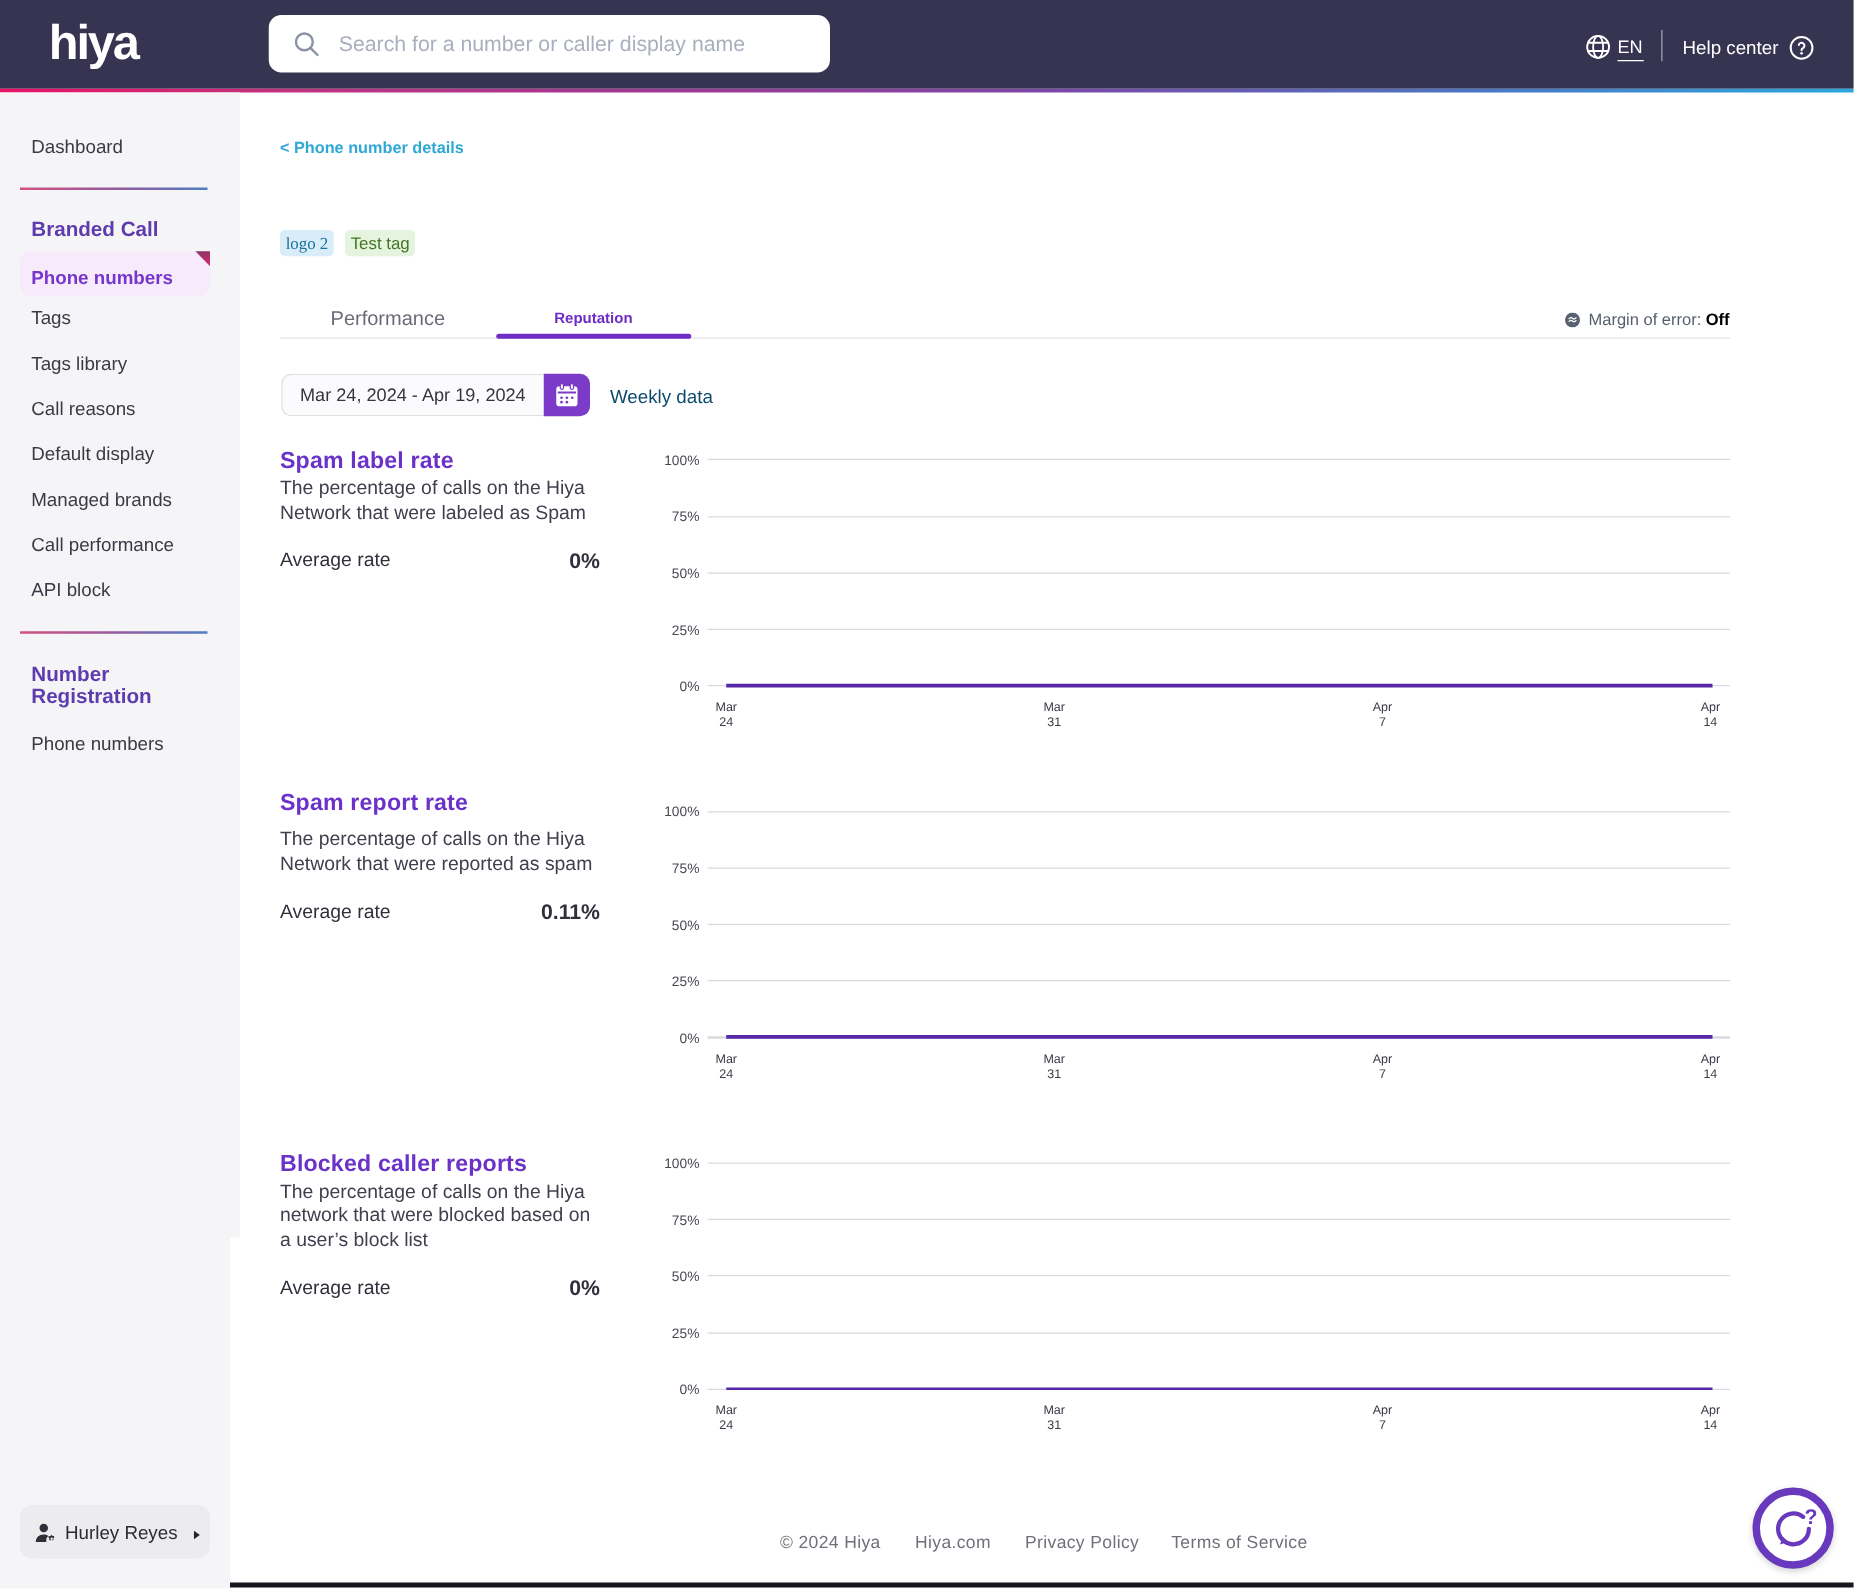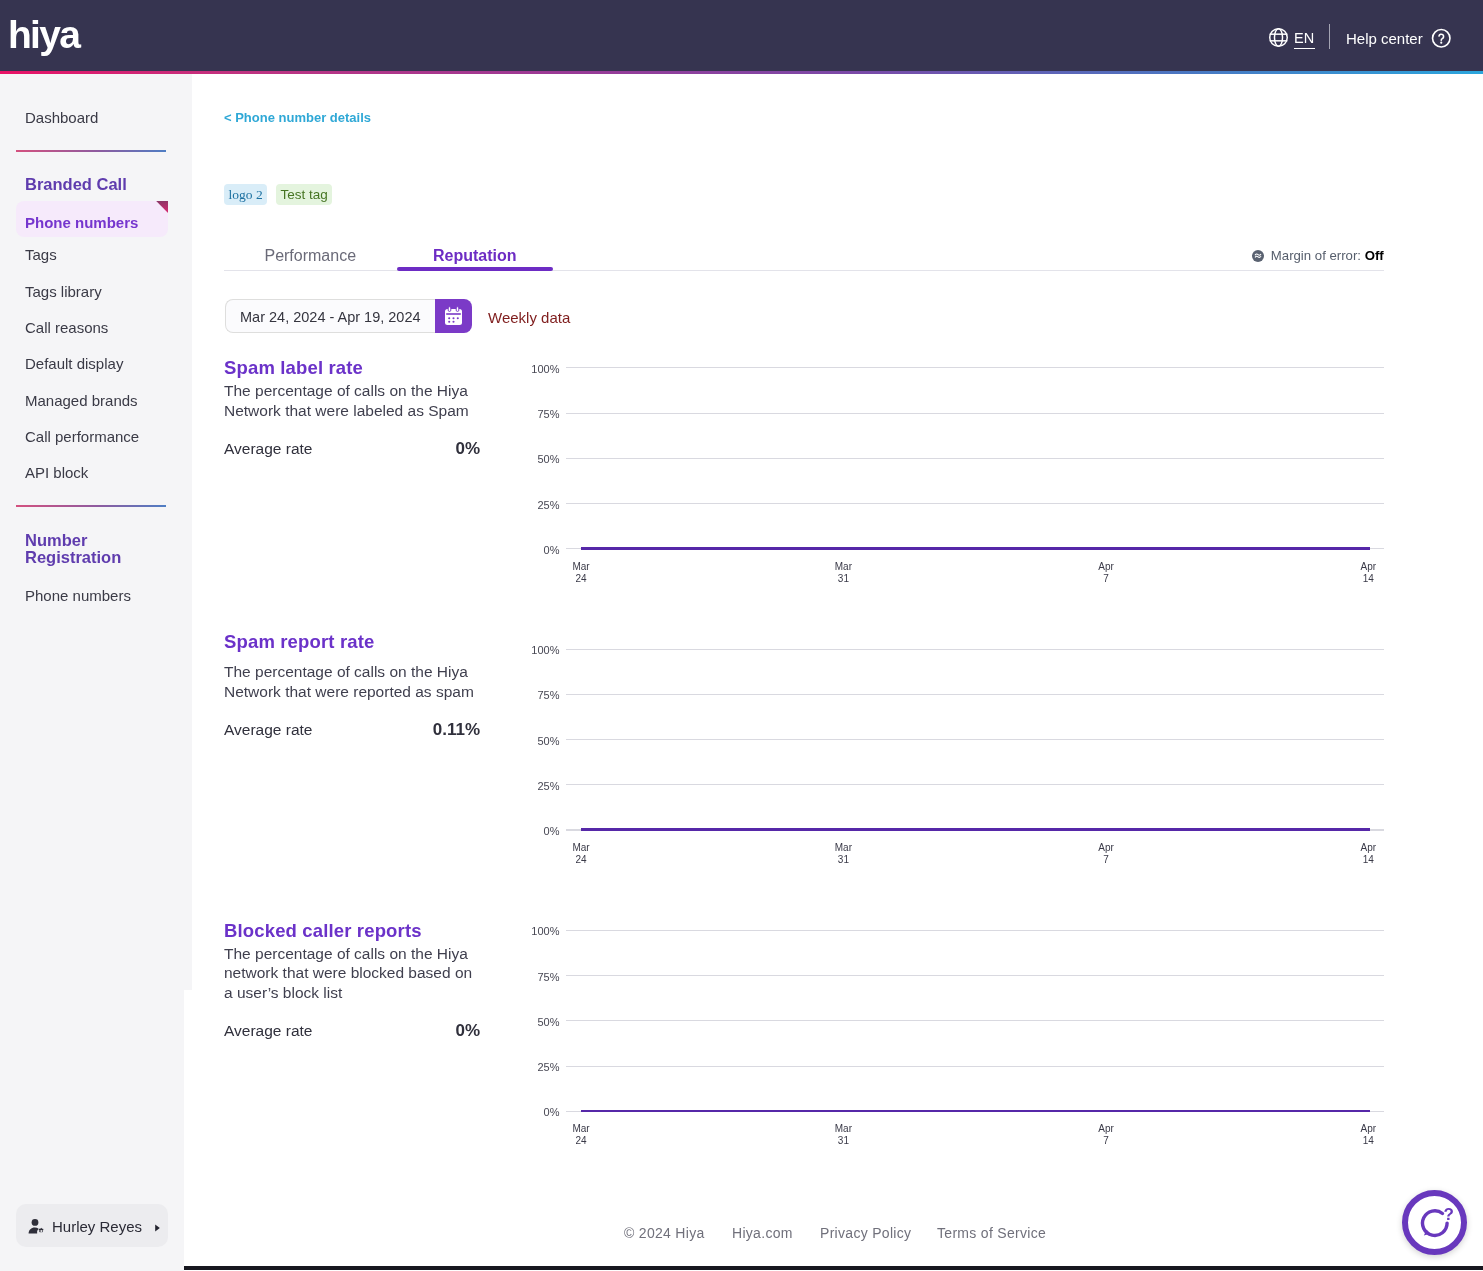--- a/index.html
+++ b/index.html
@@ -11,7 +11,7 @@
 #nav { position:absolute; left:0; top:0; width:1483px; height:70.7px; background:#363450; }
 #navline { position:absolute; left:0; top:70.7px; width:1483px; height:3.1px;
   background:linear-gradient(90deg,#e91266 0%,#c03380 16%,#9a3a96 38%,#7a4aa8 58%,#4a77c2 80%,#2ba6dd 100%); }
-#logo { position:absolute; left:8px; top:13.3px; color:#fff; font-size:39px; font-weight:bold;
+#logo { position:absolute; left:39px; top:13.3px; color:#fff; font-size:39px; font-weight:bold;
   letter-spacing:-1.7px; }
 #sbox { position:absolute; left:215px; top:12px; width:449px; height:46px; background:#fff;
   border-radius:10px; }

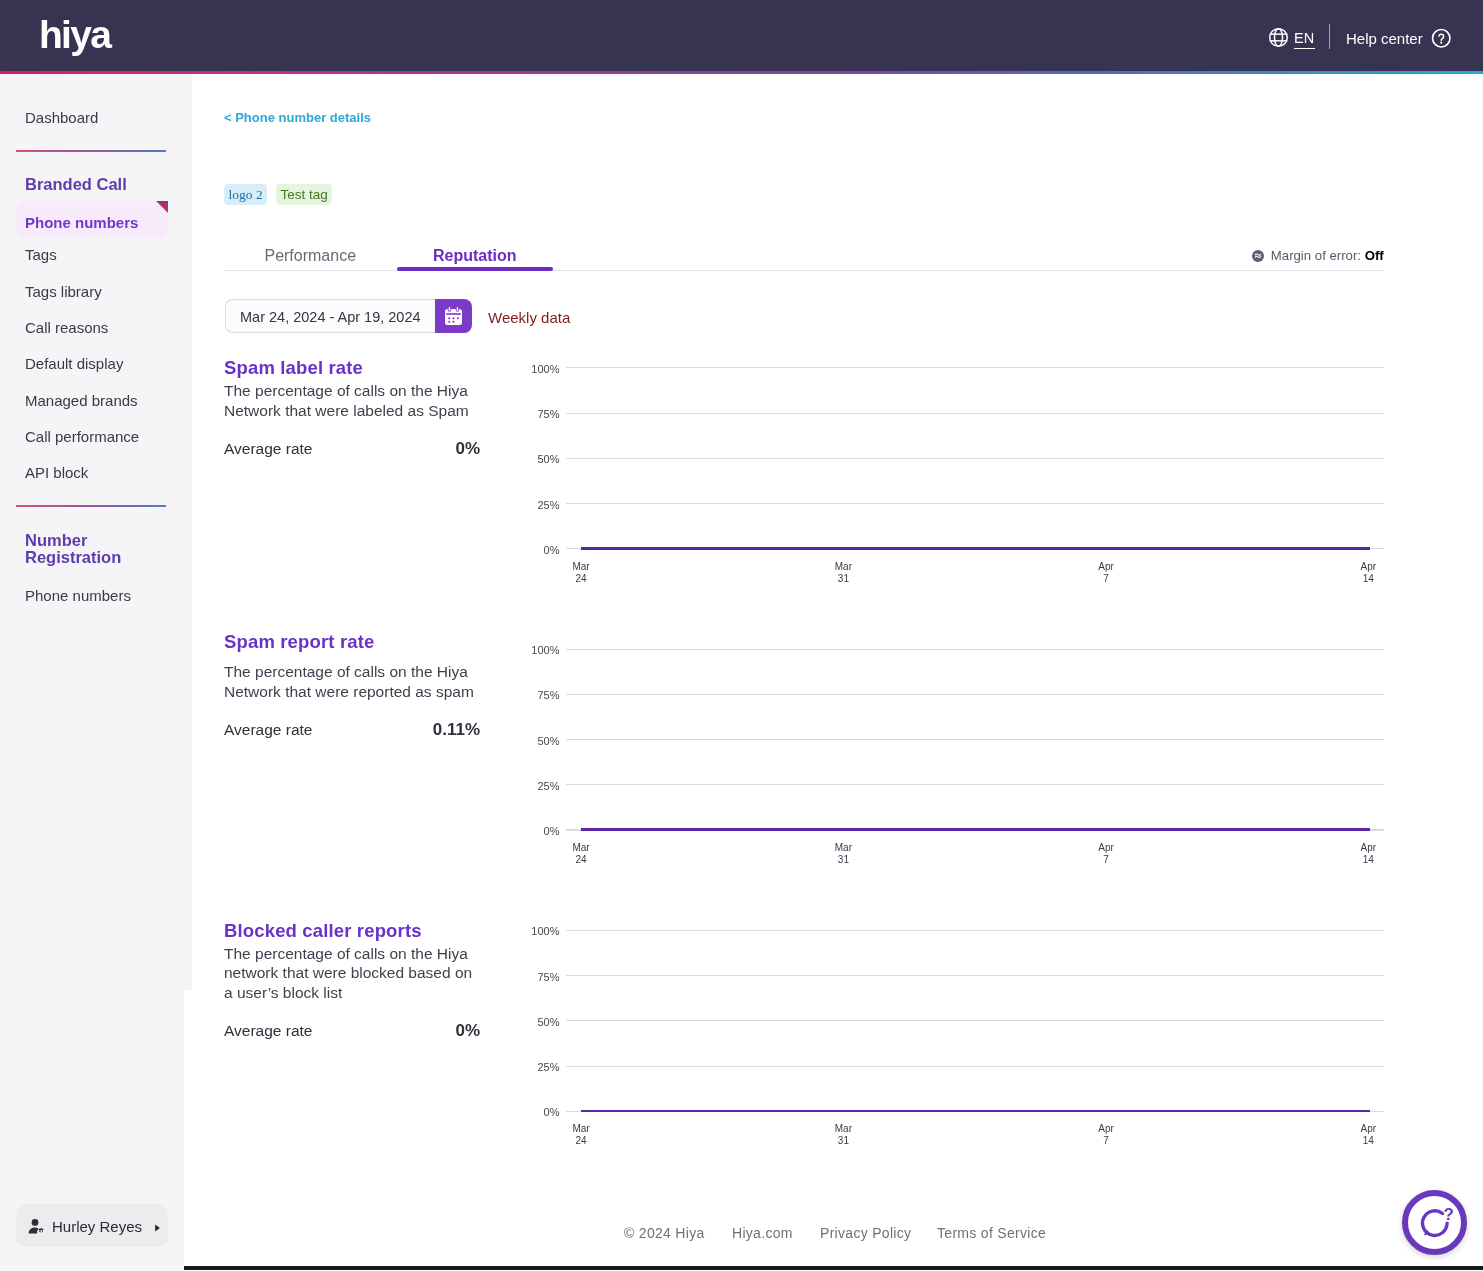--- a/index.html
+++ b/index.html
@@ -92,6 +92,13 @@
 
   <div id="nav">
     <div id="logo">hiya</div>
+    <div id="sbox">
+      <svg class="abs" style="left:19px;top:12px" width="23" height="23" viewBox="0 0 23 23">
+        <circle cx="9.5" cy="9.5" r="6.7" fill="none" stroke="#8a92a3" stroke-width="1.9"></circle>
+        <line x1="14.5" y1="14.5" x2="20" y2="20" stroke="#8a92a3" stroke-width="1.9" stroke-linecap="round"></line>
+      </svg>
+      <div id="sph">Search for a number or caller display name</div>
+    </div>
     <svg class="abs" style="left:1268px;top:27px" width="21" height="21" viewBox="0 0 24 24" fill="none" stroke="#fff" stroke-width="1.7">
       <circle cx="12" cy="12" r="10"></circle>
       <ellipse cx="12" cy="12" rx="4.6" ry="10"></ellipse>

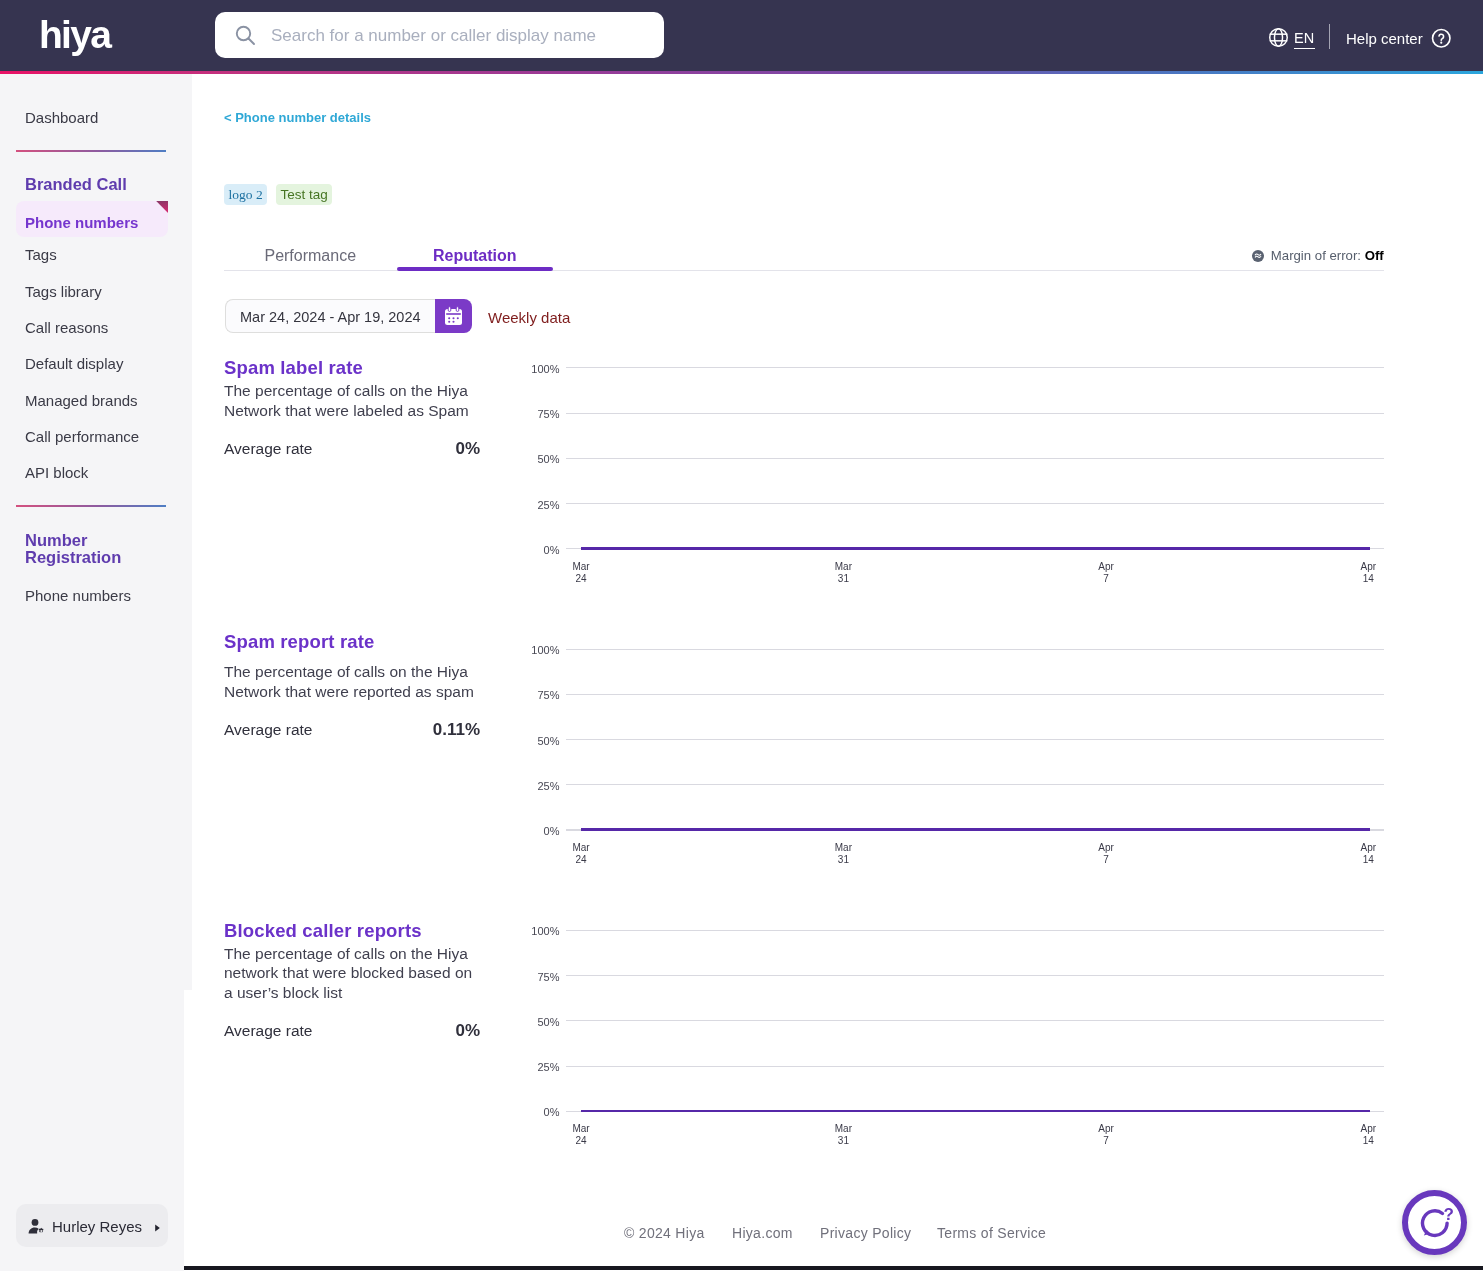--- a/index.html
+++ b/index.html
@@ -50,7 +50,7 @@
 #tab1 { position:absolute; left:224px; top:247px; width:172.5px; text-align:center;
   font-size:16px; color:#6a6a78; }
 #tab2 { position:absolute; left:396.5px; top:247px; width:156.5px; text-align:center;
-  font-size:16px; font-weight:bold; color:#6d2cc4; }
+  font-size:12px; font-weight:bold; color:#6d2cc4; }
 #tabu { position:absolute; left:396.5px; top:266.6px; width:156.5px; height:4.2px;
   background:#6d2cc4; border-radius:2px; }
 #moe { position:absolute; left:1150px; top:247.6px; width:233.7px; text-align:right;

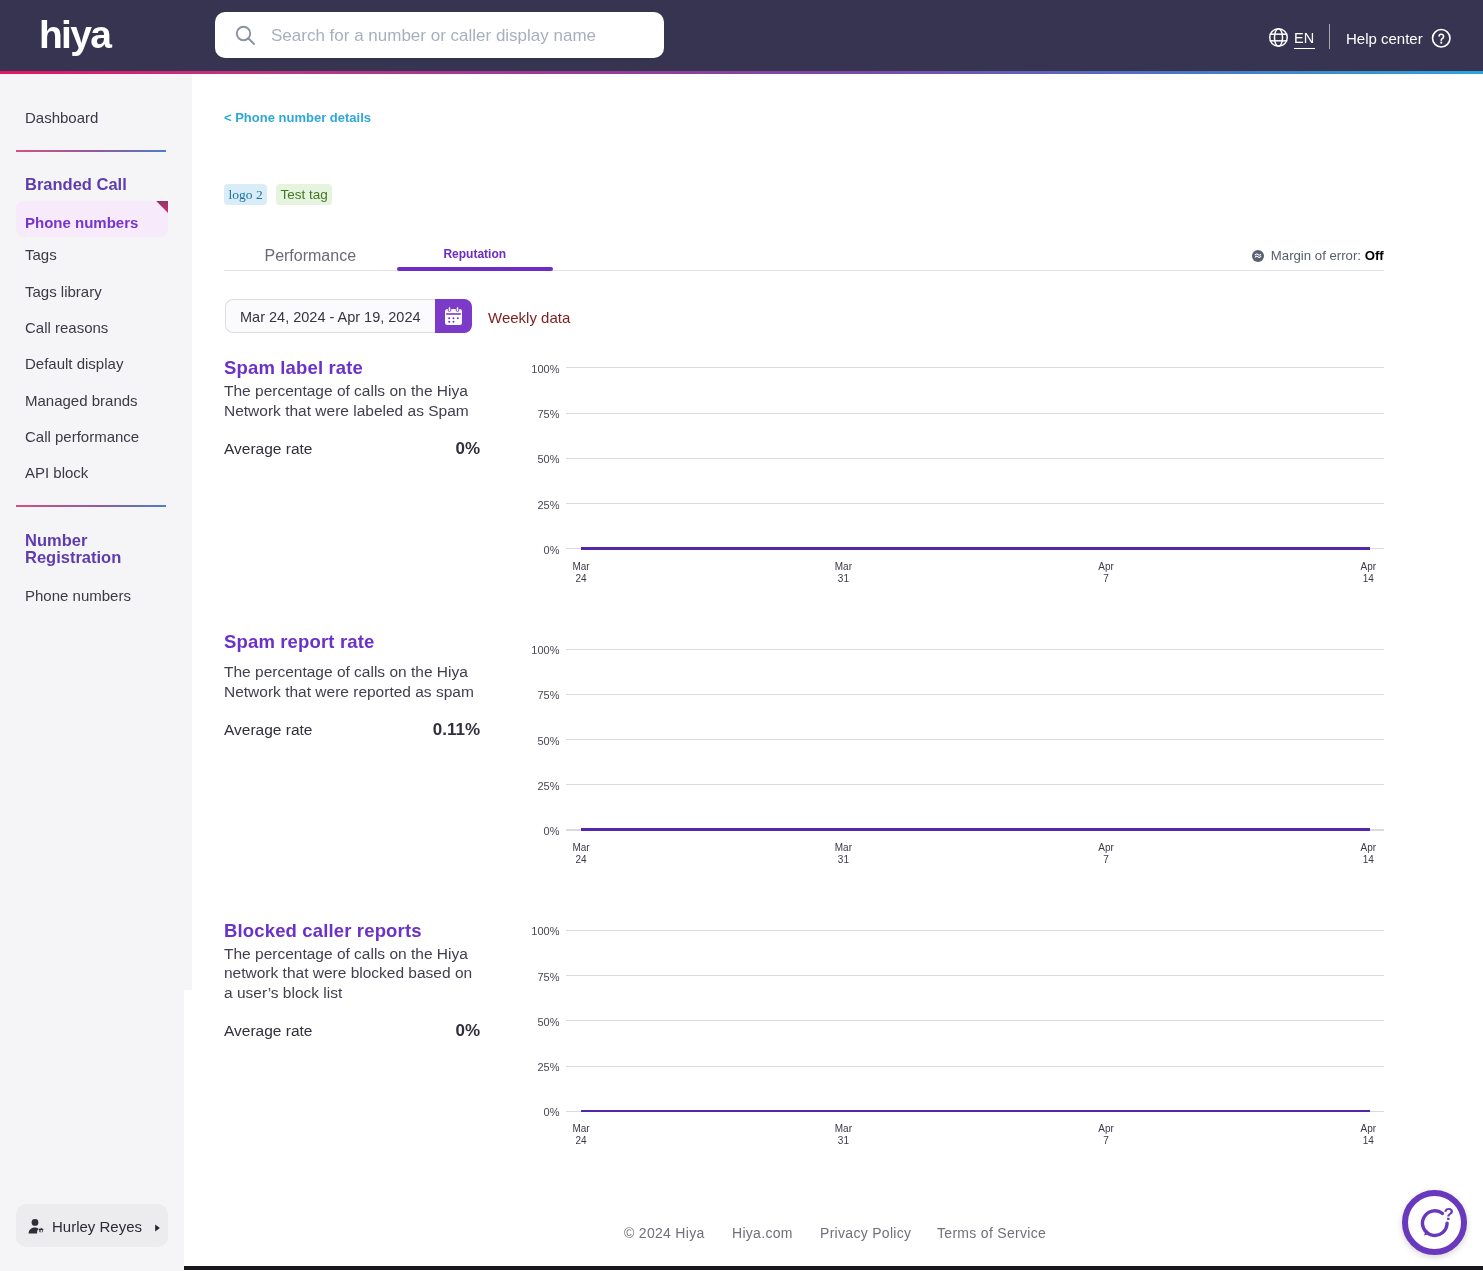--- a/index.html
+++ b/index.html
@@ -63,7 +63,7 @@
 #dtext { position:absolute; left:240px; top:308.5px; font-size:14.5px; color:#35353f; }
 #dbtn { position:absolute; left:435px; top:299px; width:37px; height:34px; background:#7b3ac7;
   border-radius:0 8px 8px 0; }
-#wk { position:absolute; left:488px; top:308.5px; font-size:15px; color:#7f1d1d; }
+#wk { position:absolute; left:488px; top:308.5px; font-size:15px; color:#0c4a6e; }
 
 
 .csec-h { position:absolute; left:224px; font-size:18.5px; font-weight:bold; letter-spacing:0.15px; color:#6b32c9;

